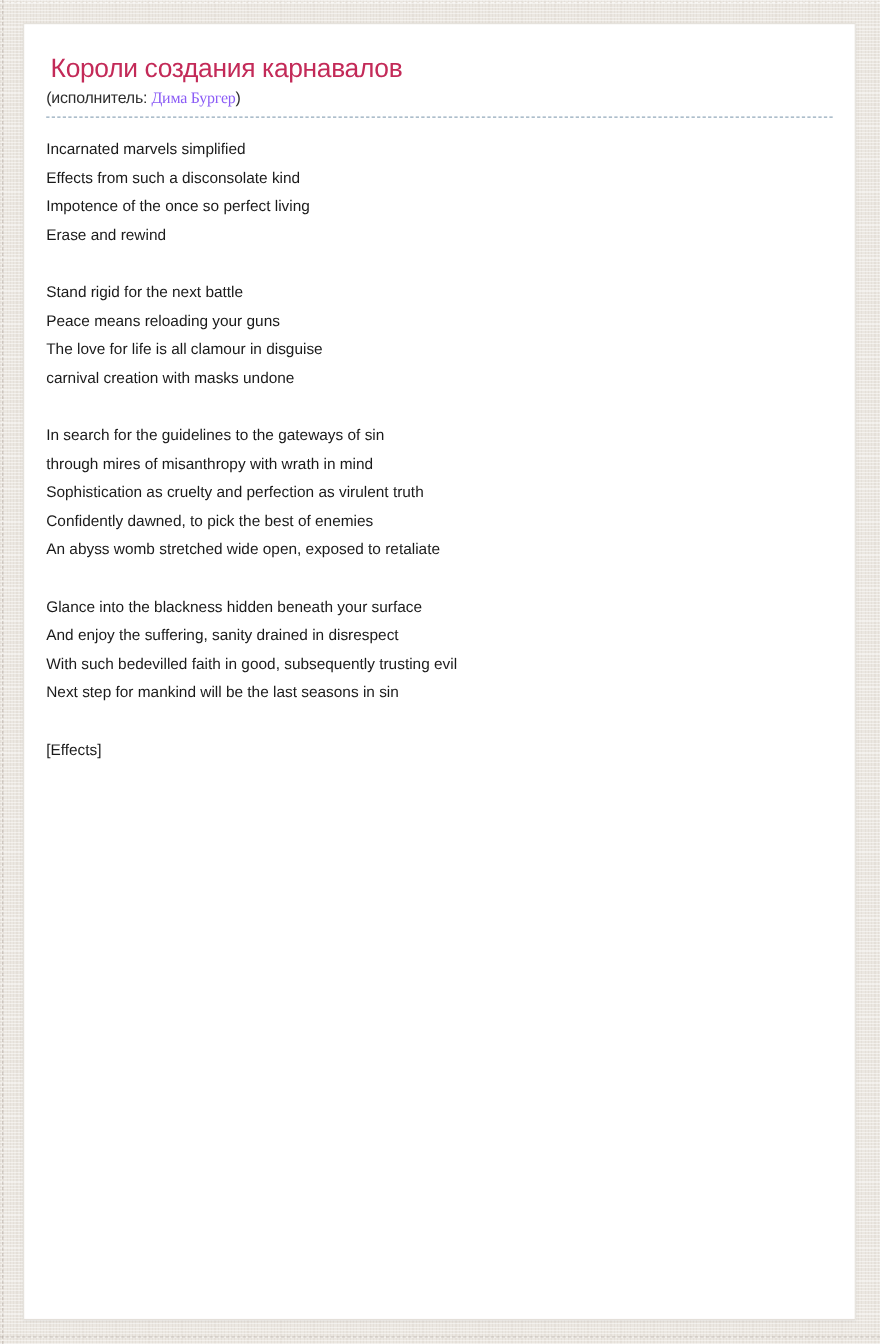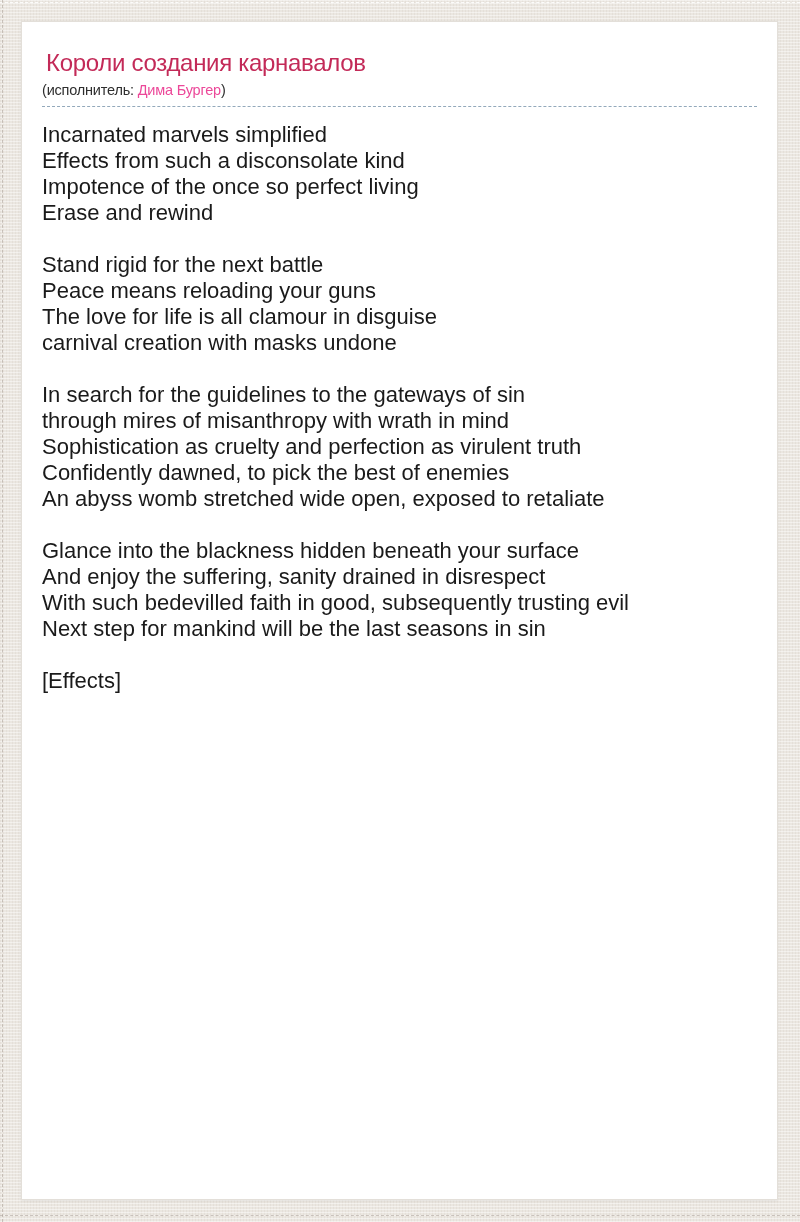--- a/index.html
+++ b/index.html
@@ -68,9 +68,10 @@
     letter-spacing: -0.2px;
   }
   .artist-link {
-    color: #ec4899;
+    color: #8b5cf6;
     text-decoration: none;
     cursor: pointer;
+    font-family: Liberation Serif, serif;
   }
   .lyrics {
     padding-top: 15px;

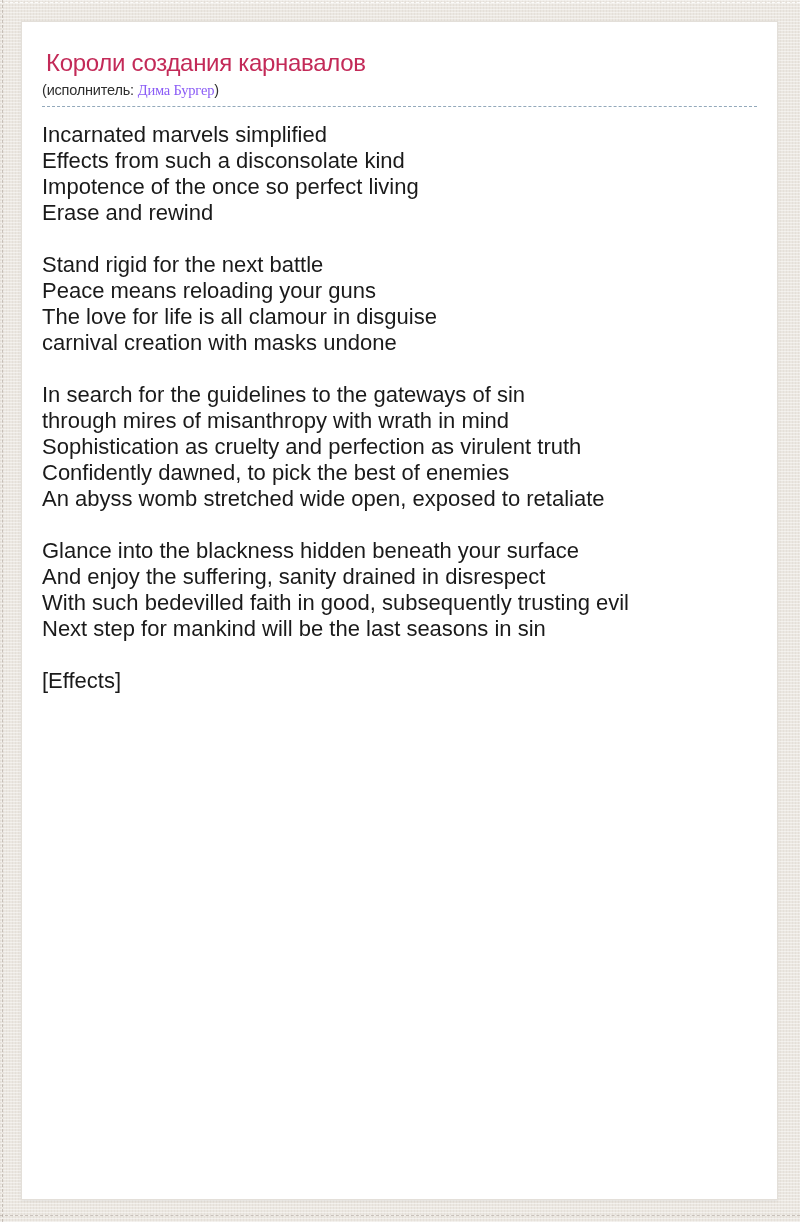--- a/index.html
+++ b/index.html
@@ -75,7 +75,7 @@
   }
   .lyrics {
     padding-top: 15px;
-    font-size: 22px;
+    font-size: 14px;
     line-height: 26px;
     color: #1a1a1a;
   }

